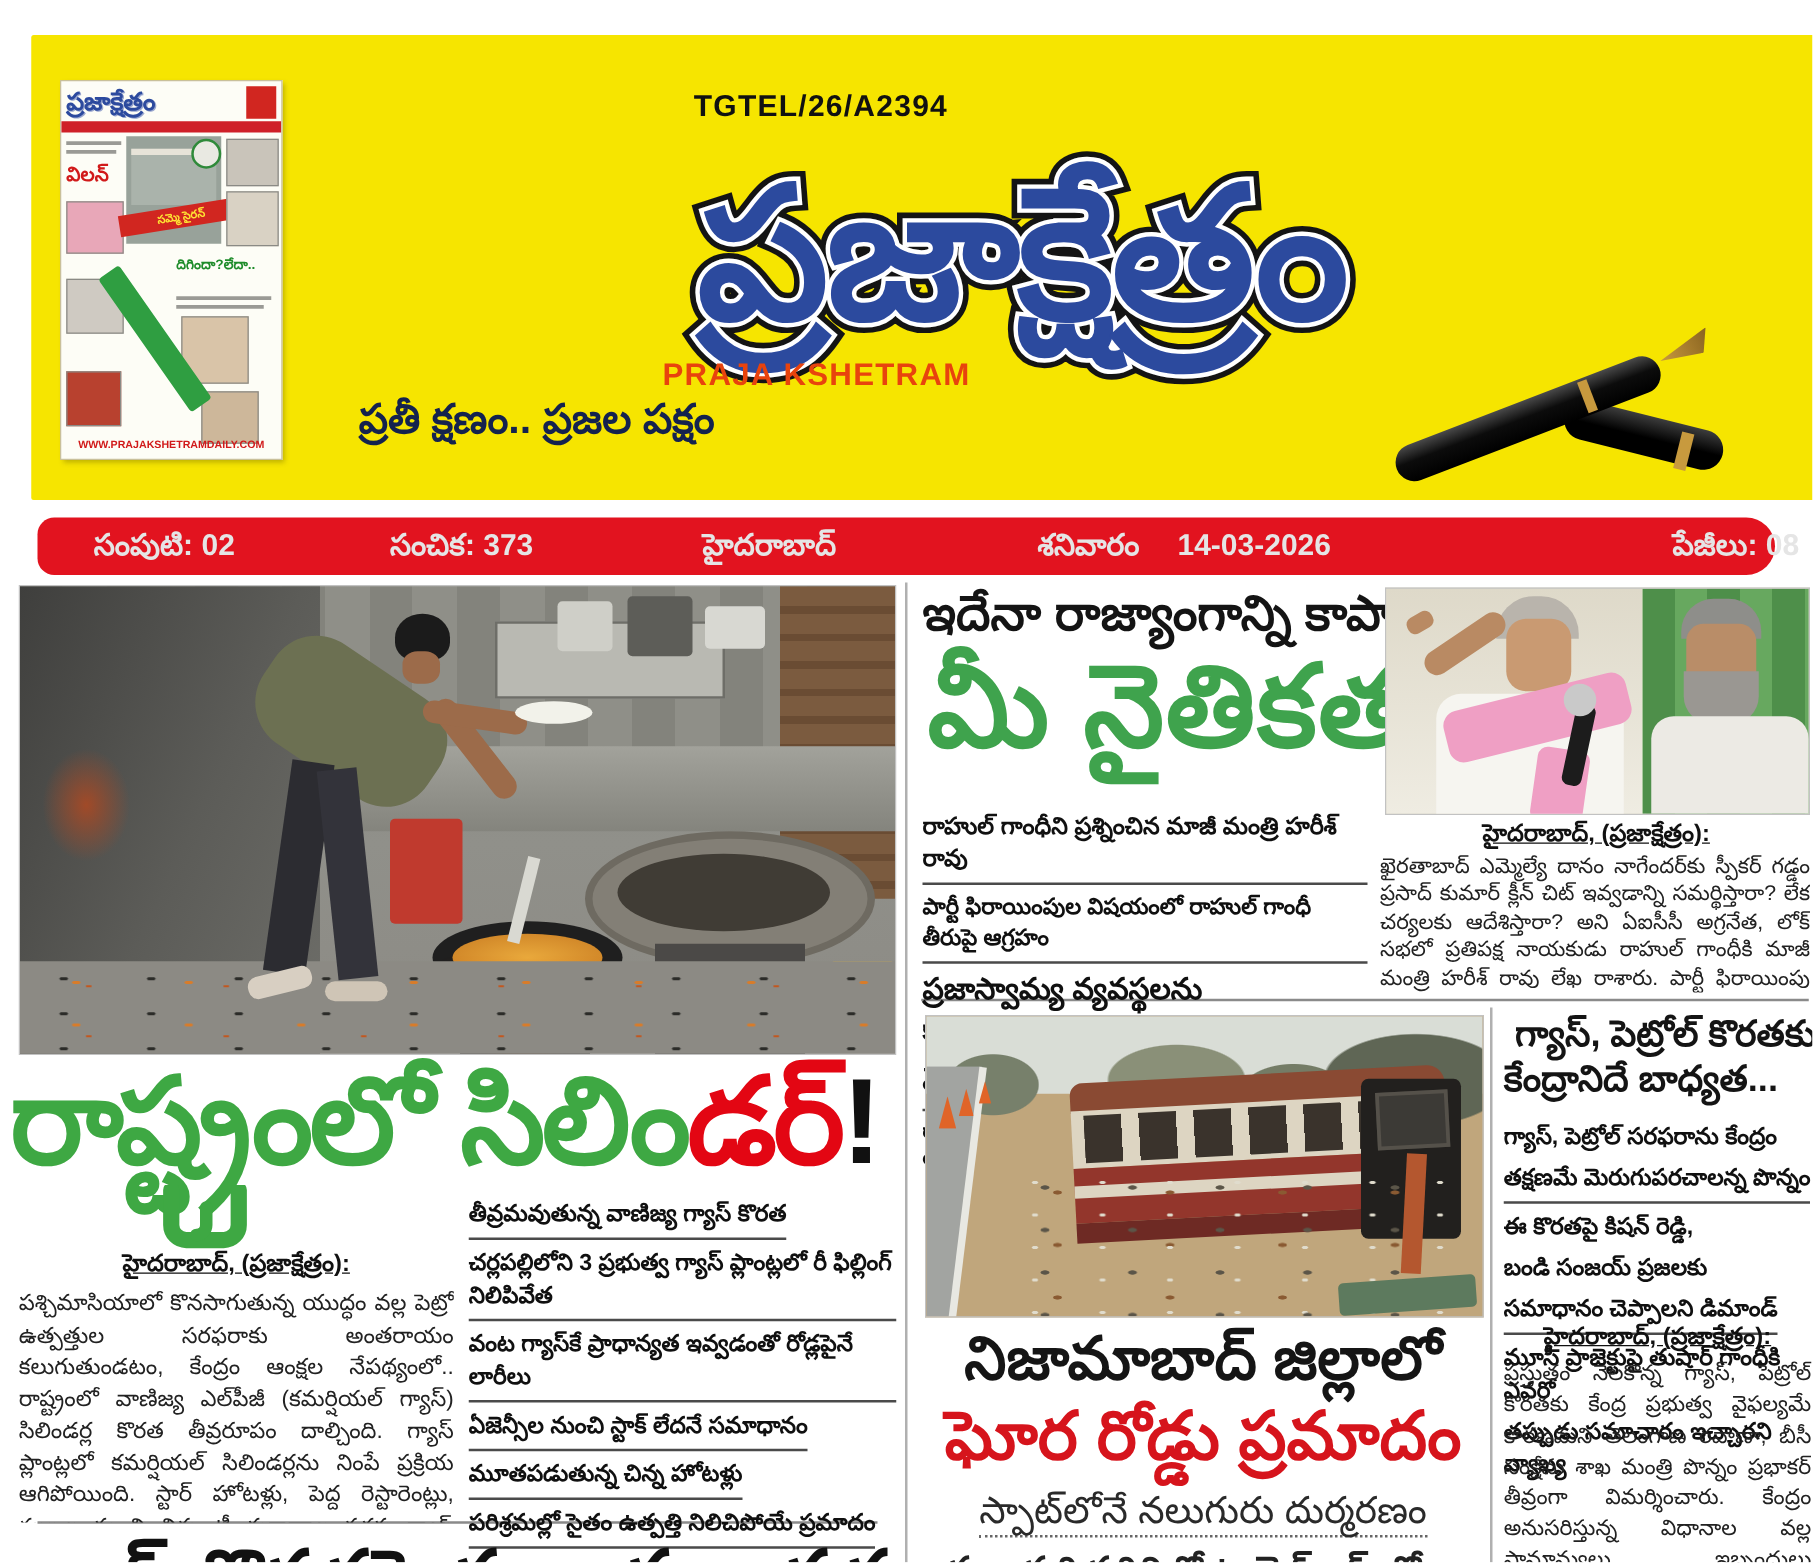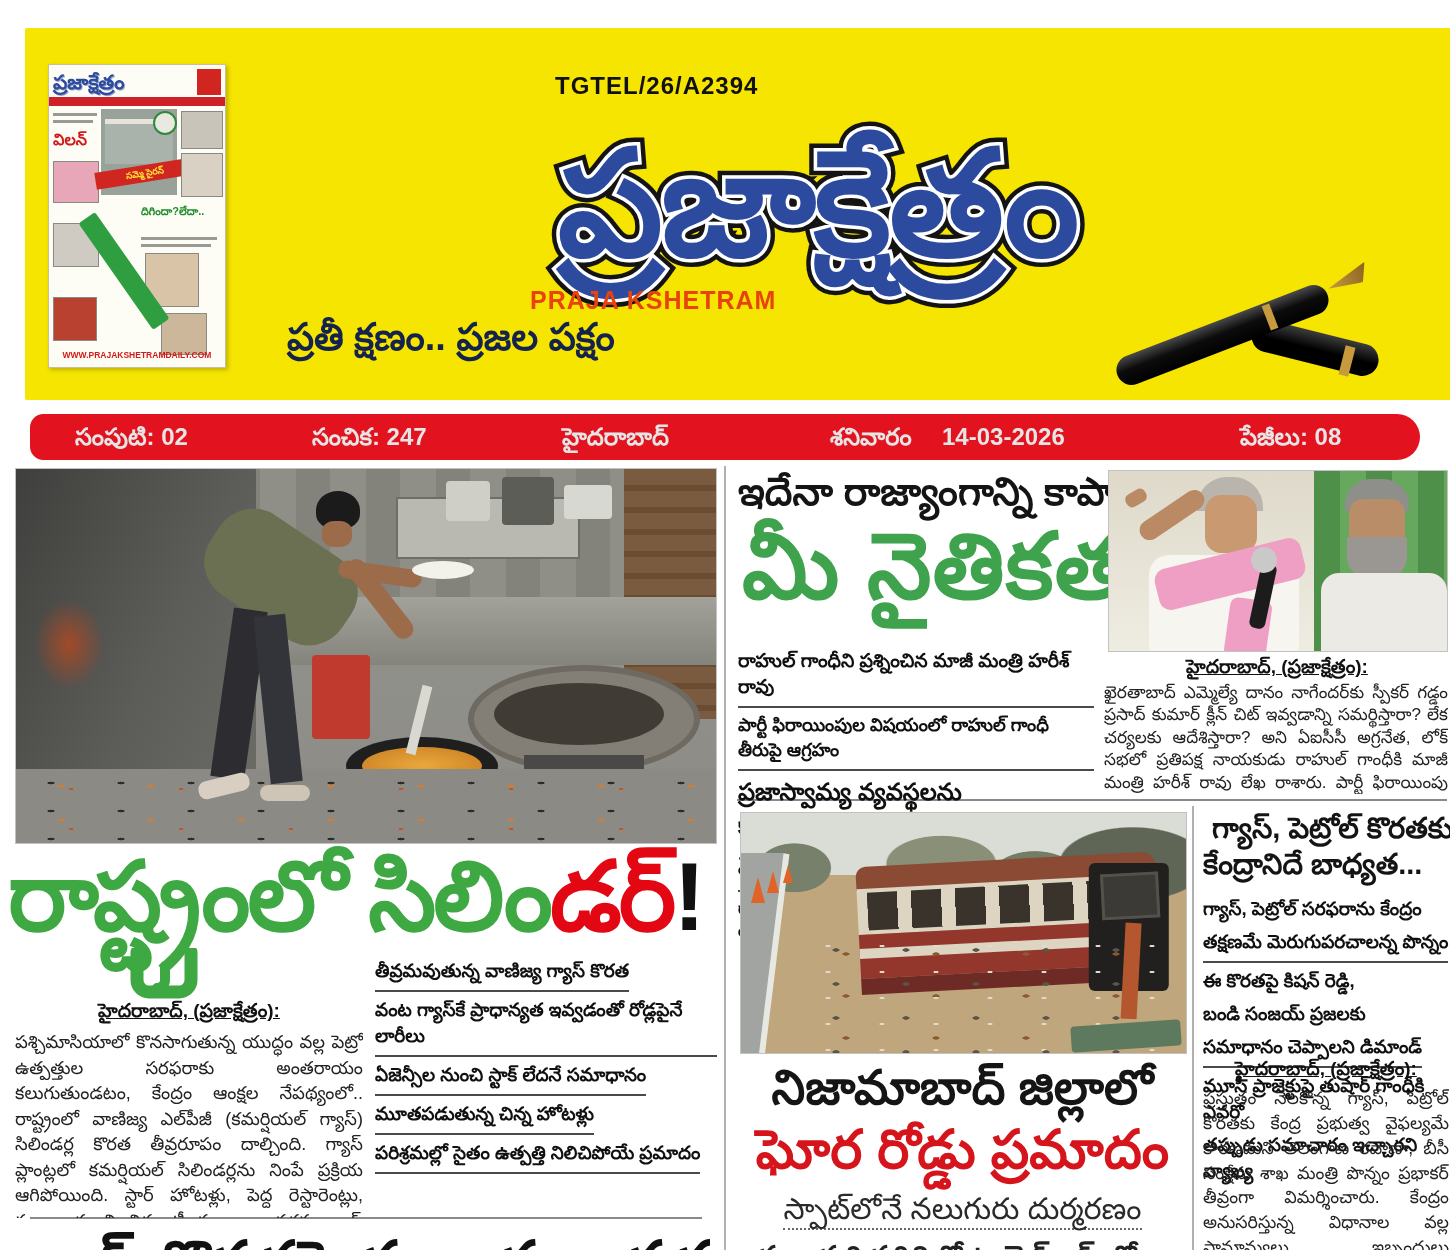--- a/index.html
+++ b/index.html
@@ -18,7 +18,7 @@
   .logo-blue{color:#2C4A9E;-webkit-text-stroke:0;}
   .praja-eng{left:505px;top:258px;width:240px;text-align:center;font-size:25px;font-weight:bold;
              color:#E8430D;letter-spacing:1px;white-space:nowrap;}
-  .tagline{left:262px;top:288px;font-size:38px;font-weight:bold;color:#14224E;white-space:nowrap;}
+  .tagline{left:262px;top:288px;font-size:33px;font-weight:bold;color:#14224E;white-space:nowrap;}
 
   
   .thumb{left:23px;top:36px;width:176px;height:302px;background:#fdfdf6;border:1px solid #c9c09a;

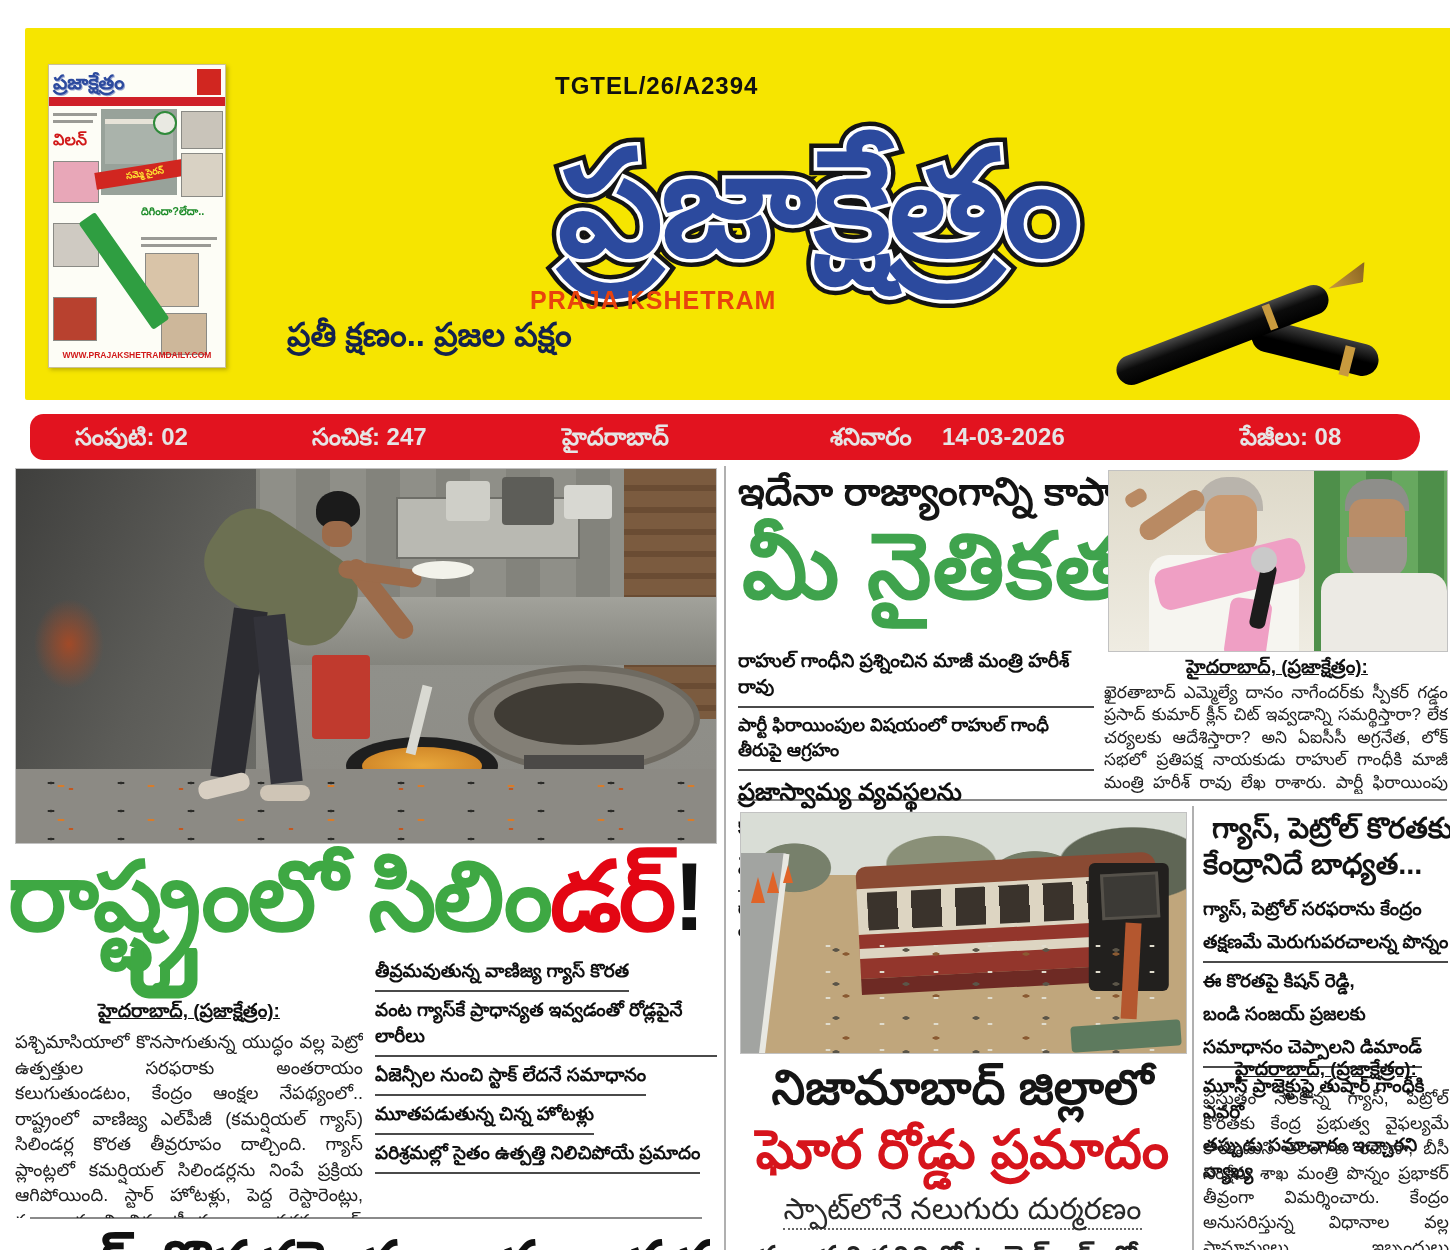--- a/index.html
+++ b/index.html
@@ -135,7 +135,7 @@
 
   <div class="abs infobar">
     <span class="abs ib" style="left:45px;">సంపుటి: 02</span>
-    <span class="abs ib" style="left:282px;">సంచిక: 247</span>
+    <span class="abs ib" style="left:282px;">సంచిక: 373</span>
     <span class="abs ib" style="left:532px;">హైదరాబాద్</span>
     <span class="abs ib" style="left:800px;">శనివారం</span>
     <span class="abs ib" style="left:912px;">14-03-2026</span>

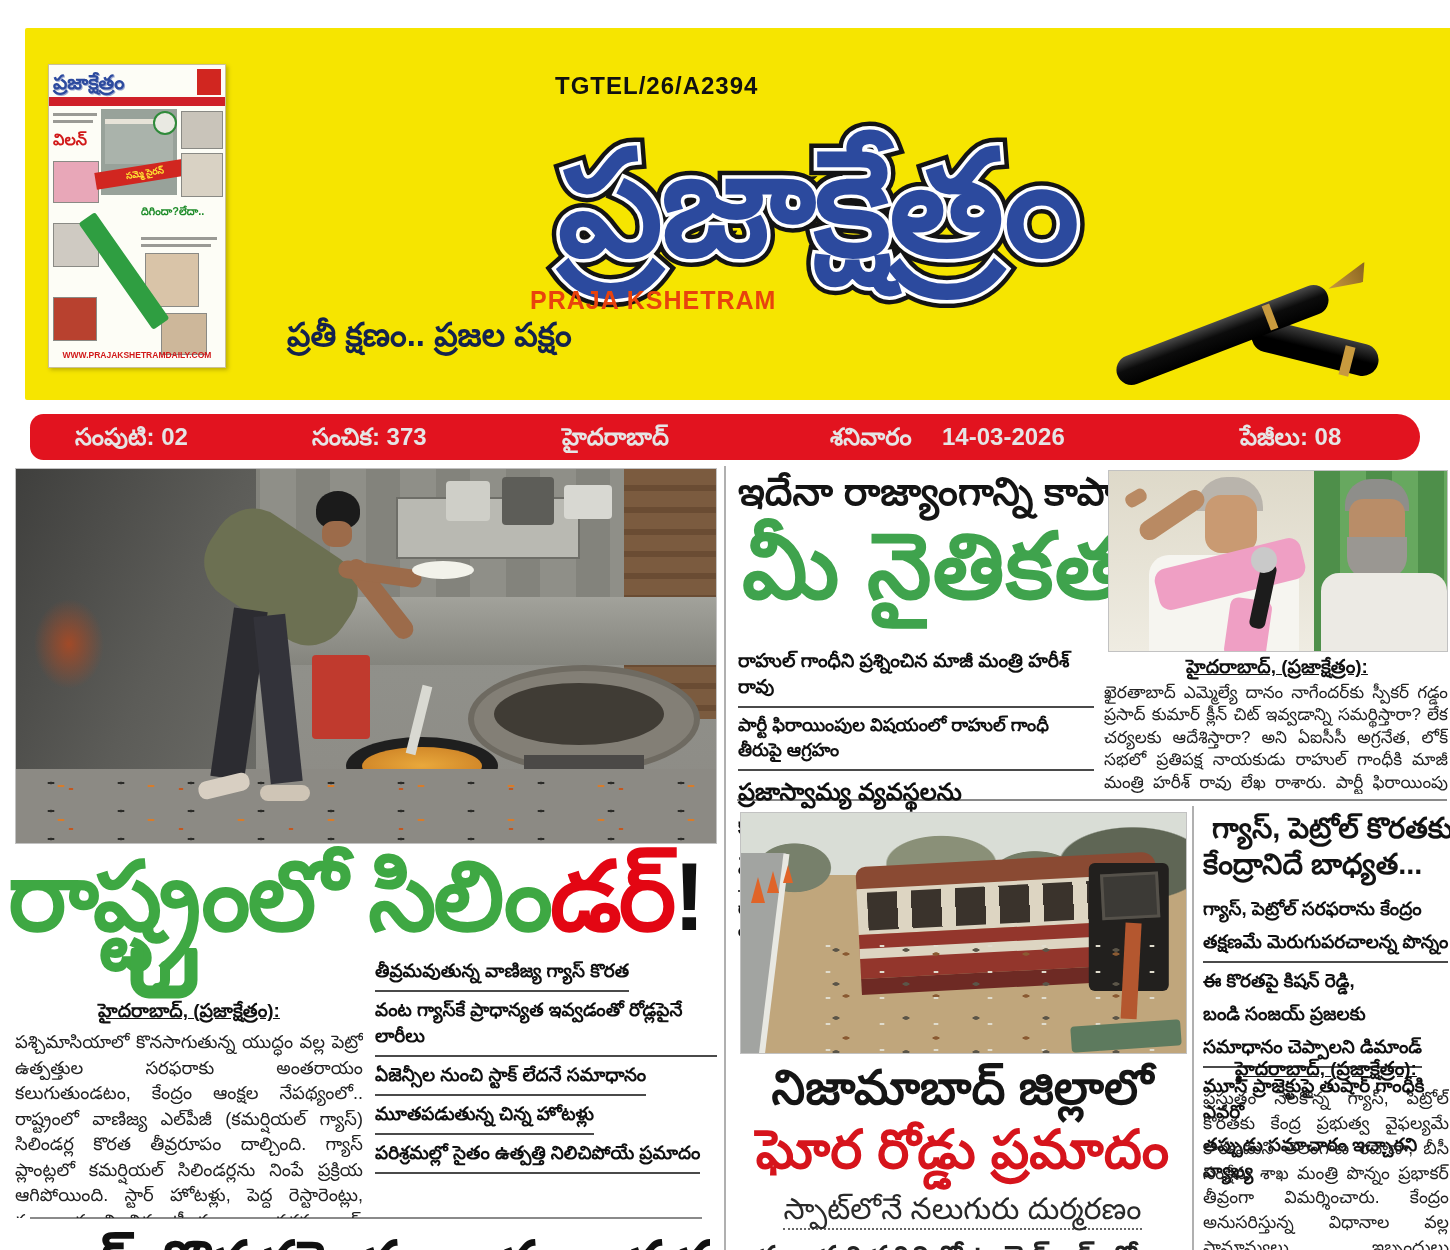--- a/index.html
+++ b/index.html
@@ -139,7 +139,7 @@
     <span class="abs ib" style="left:532px;">హైదరాబాద్</span>
     <span class="abs ib" style="left:800px;">శనివారం</span>
     <span class="abs ib" style="left:912px;">14-03-2026</span>
-    <span class="abs ib" style="left:1210px;text-align:center;">పేజీలు: 08</span>
+    <span class="abs ib" style="left:1308px;text-align:center;">పేజీలు: 08</span>
   </div>
 
   <div class="abs vrule" style="left:724px;top:466px;height:784px;"></div>

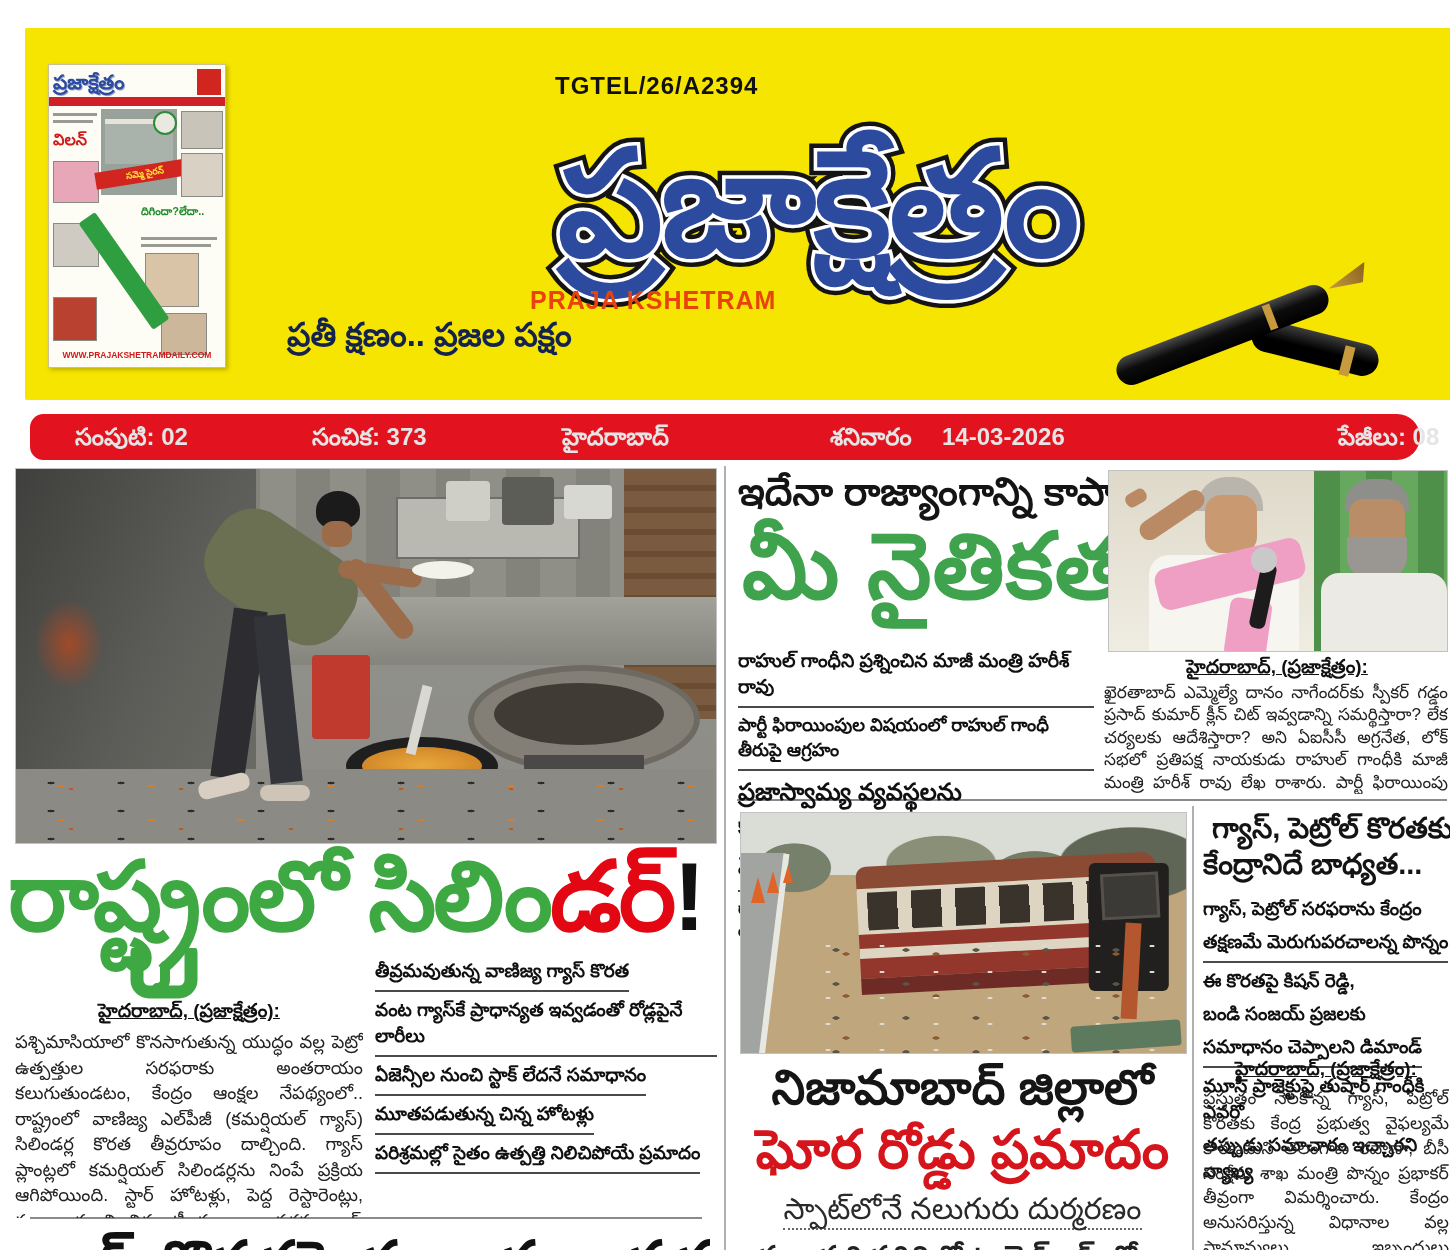--- a/index.html
+++ b/index.html
@@ -200,6 +200,7 @@
 
   <div class="abs" style="left:375px;top:960px;width:342px;font-size:18.5px;">
     <span class="sh-item">తీవ్రమవుతున్న వాణిజ్య గ్యాస్ కొరత</span>
+    <span class="sh-item">చర్లపల్లిలోని 3 ప్రభుత్వ గ్యాస్ ప్లాంట్లలో రీ ఫిల్లింగ్ నిలిపివేత</span>
     <span class="sh-item">వంట గ్యాస్‌కే ప్రాధాన్యత ఇవ్వడంతో రోడ్లపైనే లారీలు</span>
     <span class="sh-item">ఏజెన్సీల నుంచి స్టాక్ లేదనే సమాధానం</span>
     <span class="sh-item">మూతపడుతున్న చిన్న హోటళ్లు</span>

